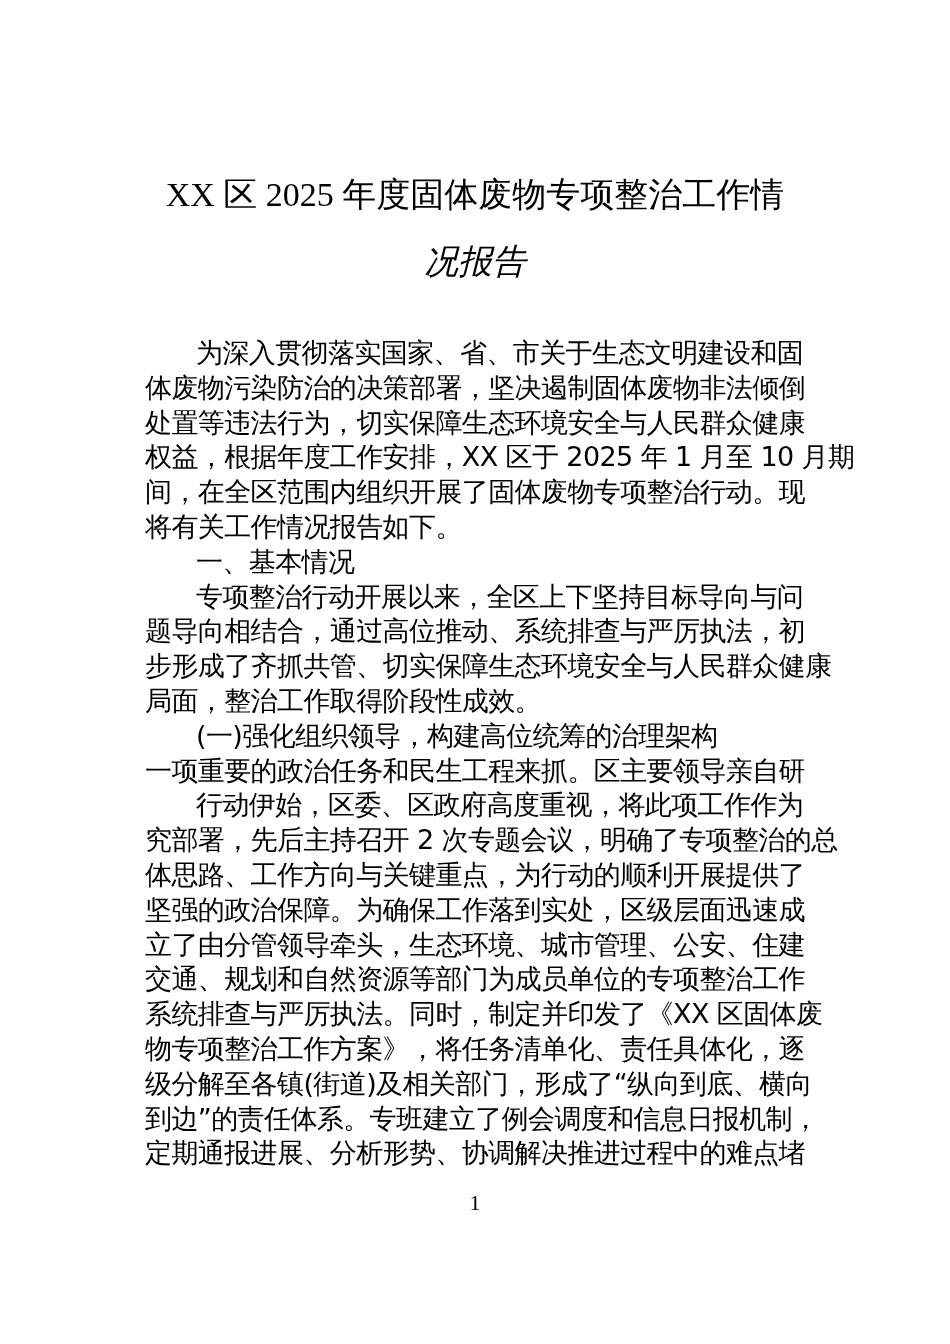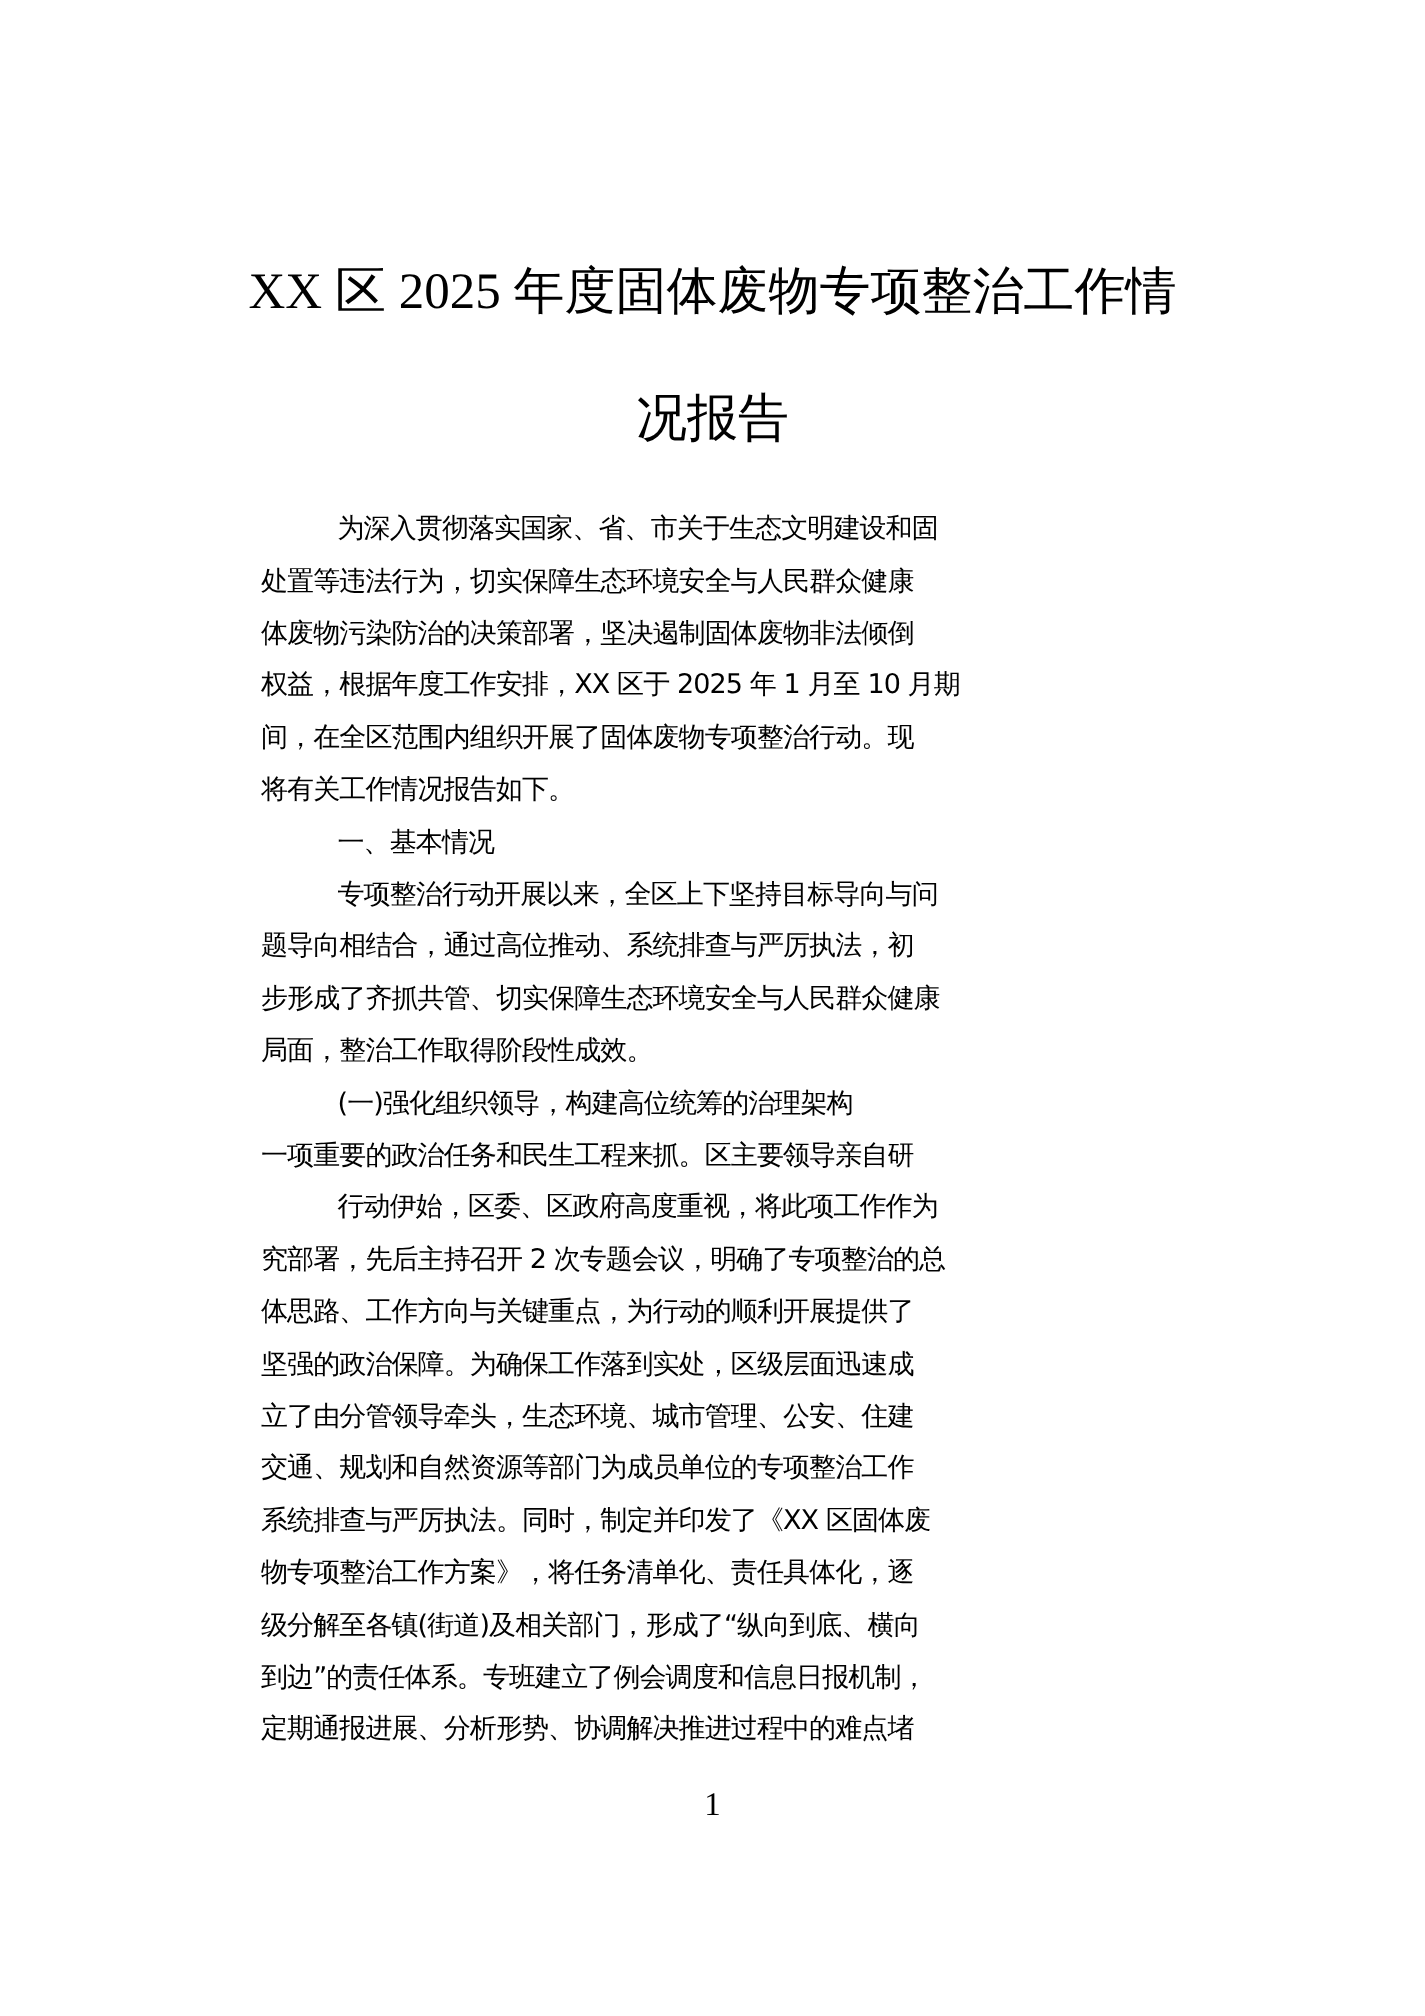--- a/index.html
+++ b/index.html
@@ -8,7 +8,7 @@
   .title { position: absolute; left: 0; width: 950px; text-align: center;
            font-family: "Liberation Serif", "DejaVu Serif", serif; font-size: 34px; line-height: 1; }
   .title.l1 { top: 178px; }
-  .title.l2 { top: 263px; }
+  .title.l2 { top: 245px; font-style: italic; }
   .body { position: absolute; left: 145px; top: 336px; width: 664px; }
   .line { height: 34.8px; line-height: 34.8px; font-size: 18px; white-space: nowrap;
           letter-spacing: -0.6px; overflow: visible; margin-left: 29px; }

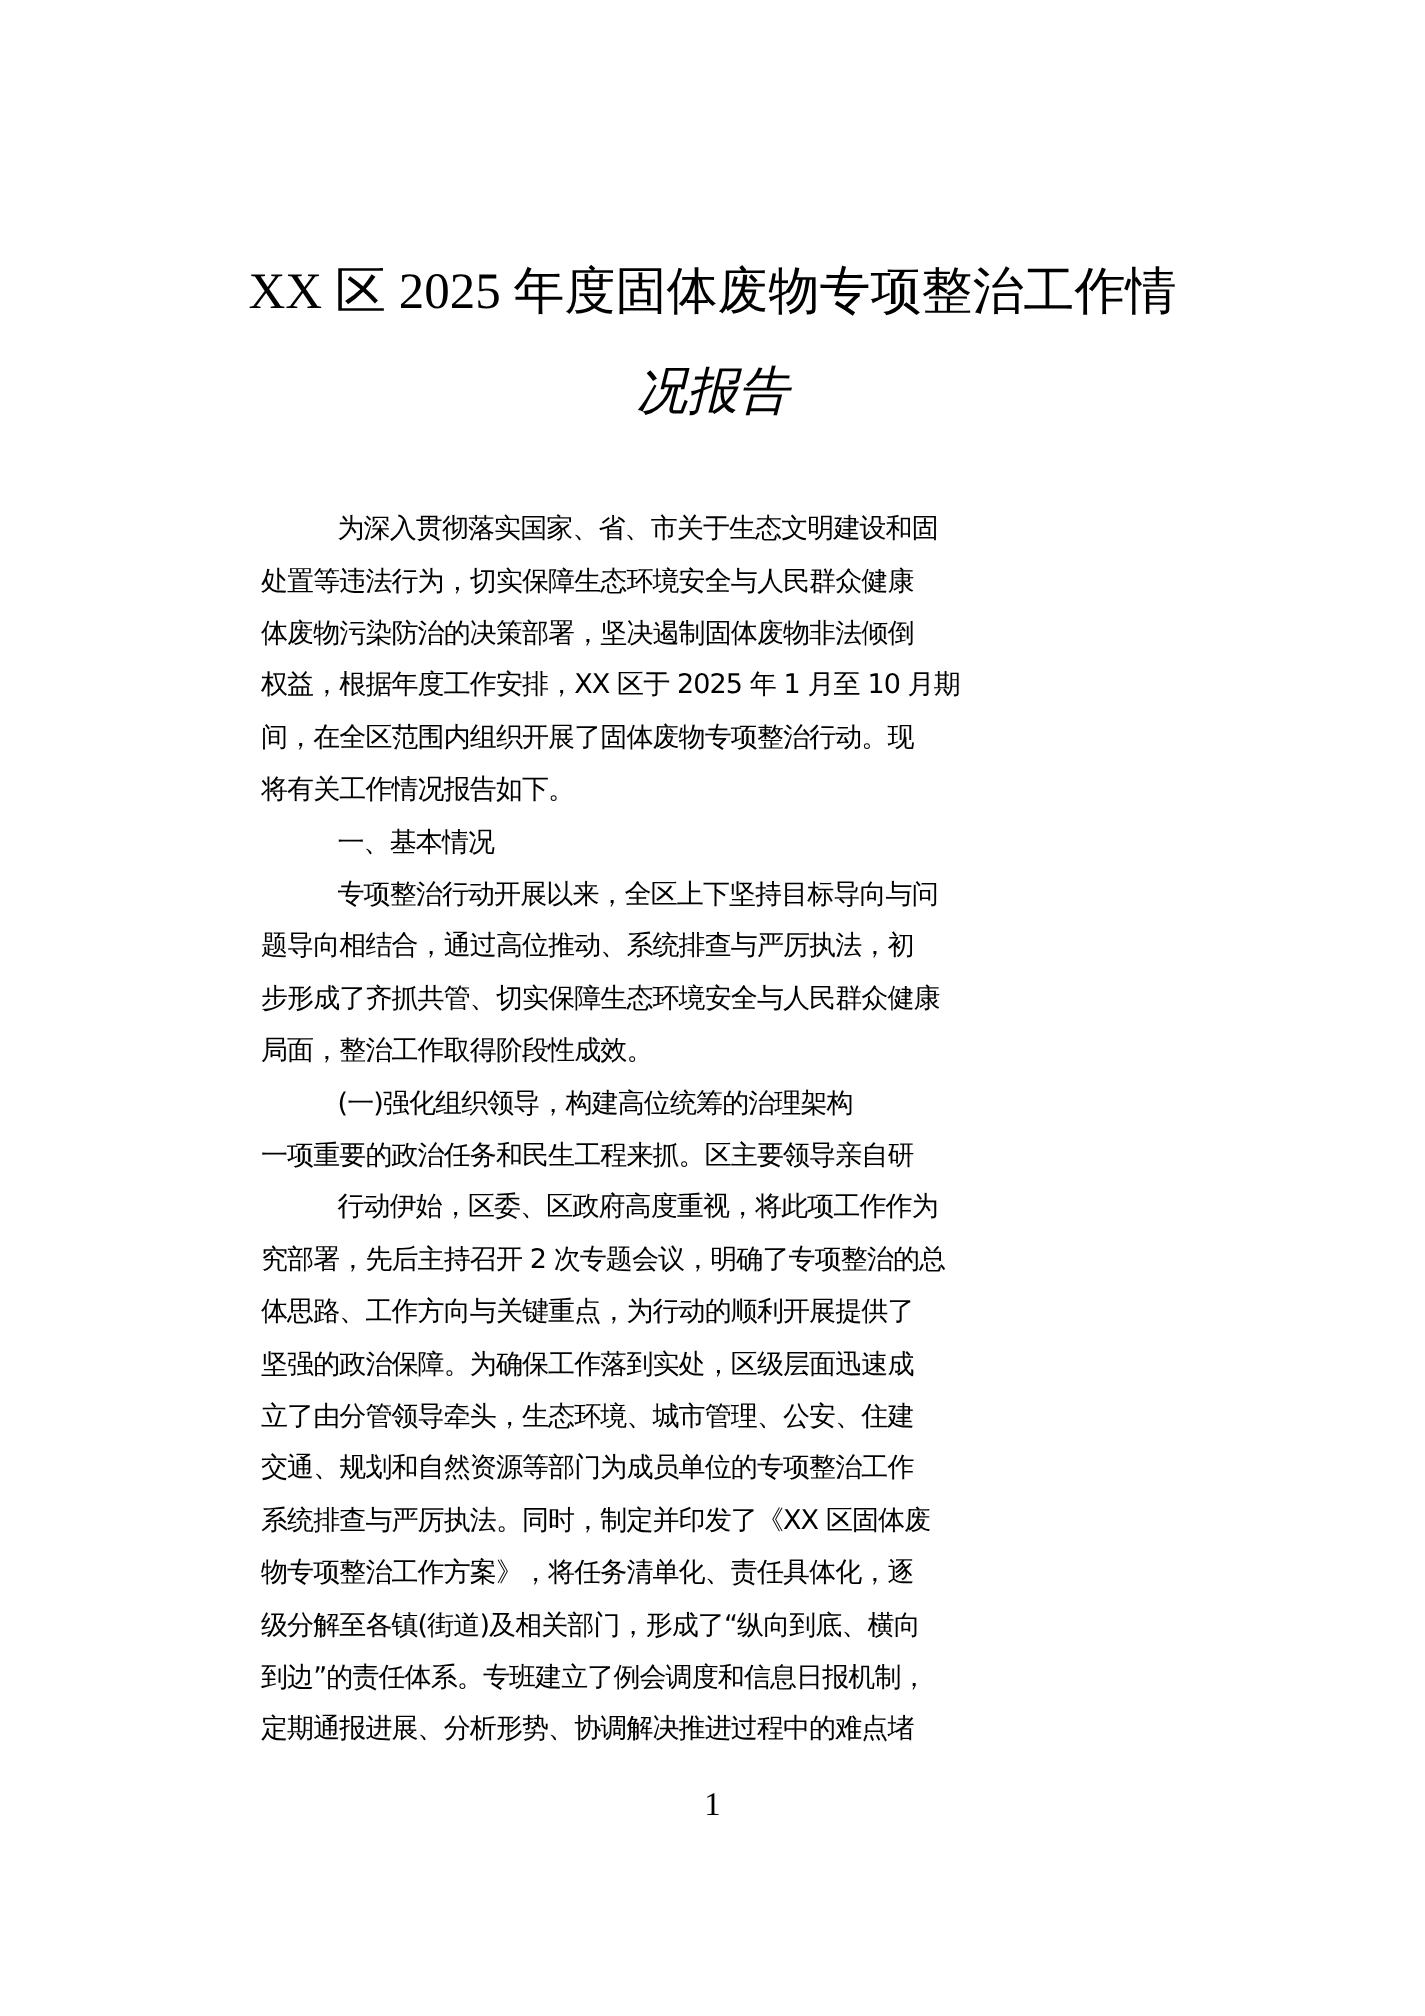--- a/index.html
+++ b/index.html
@@ -10,8 +10,8 @@
   .title.l1 { top: 178px; }
   .title.l2 { top: 245px; font-style: italic; }
   .body { position: absolute; left: 145px; top: 336px; width: 664px; }
-  .line { height: 34.8px; line-height: 34.8px; font-size: 18px; white-space: nowrap;
-          letter-spacing: -0.6px; overflow: visible; margin-left: 29px; }
+  .line { height: 34.8px; line-height: 34.8px; font-size: 27px; white-space: nowrap;
+          letter-spacing: -0.6px; overflow: visible; }
   .indent { padding-left: 51px; }
   .page-num { position: absolute; top: 1190px; left: 0; width: 950px; text-align: center;
               font-family: "Liberation Serif", "DejaVu Serif", serif; font-size: 22px; }

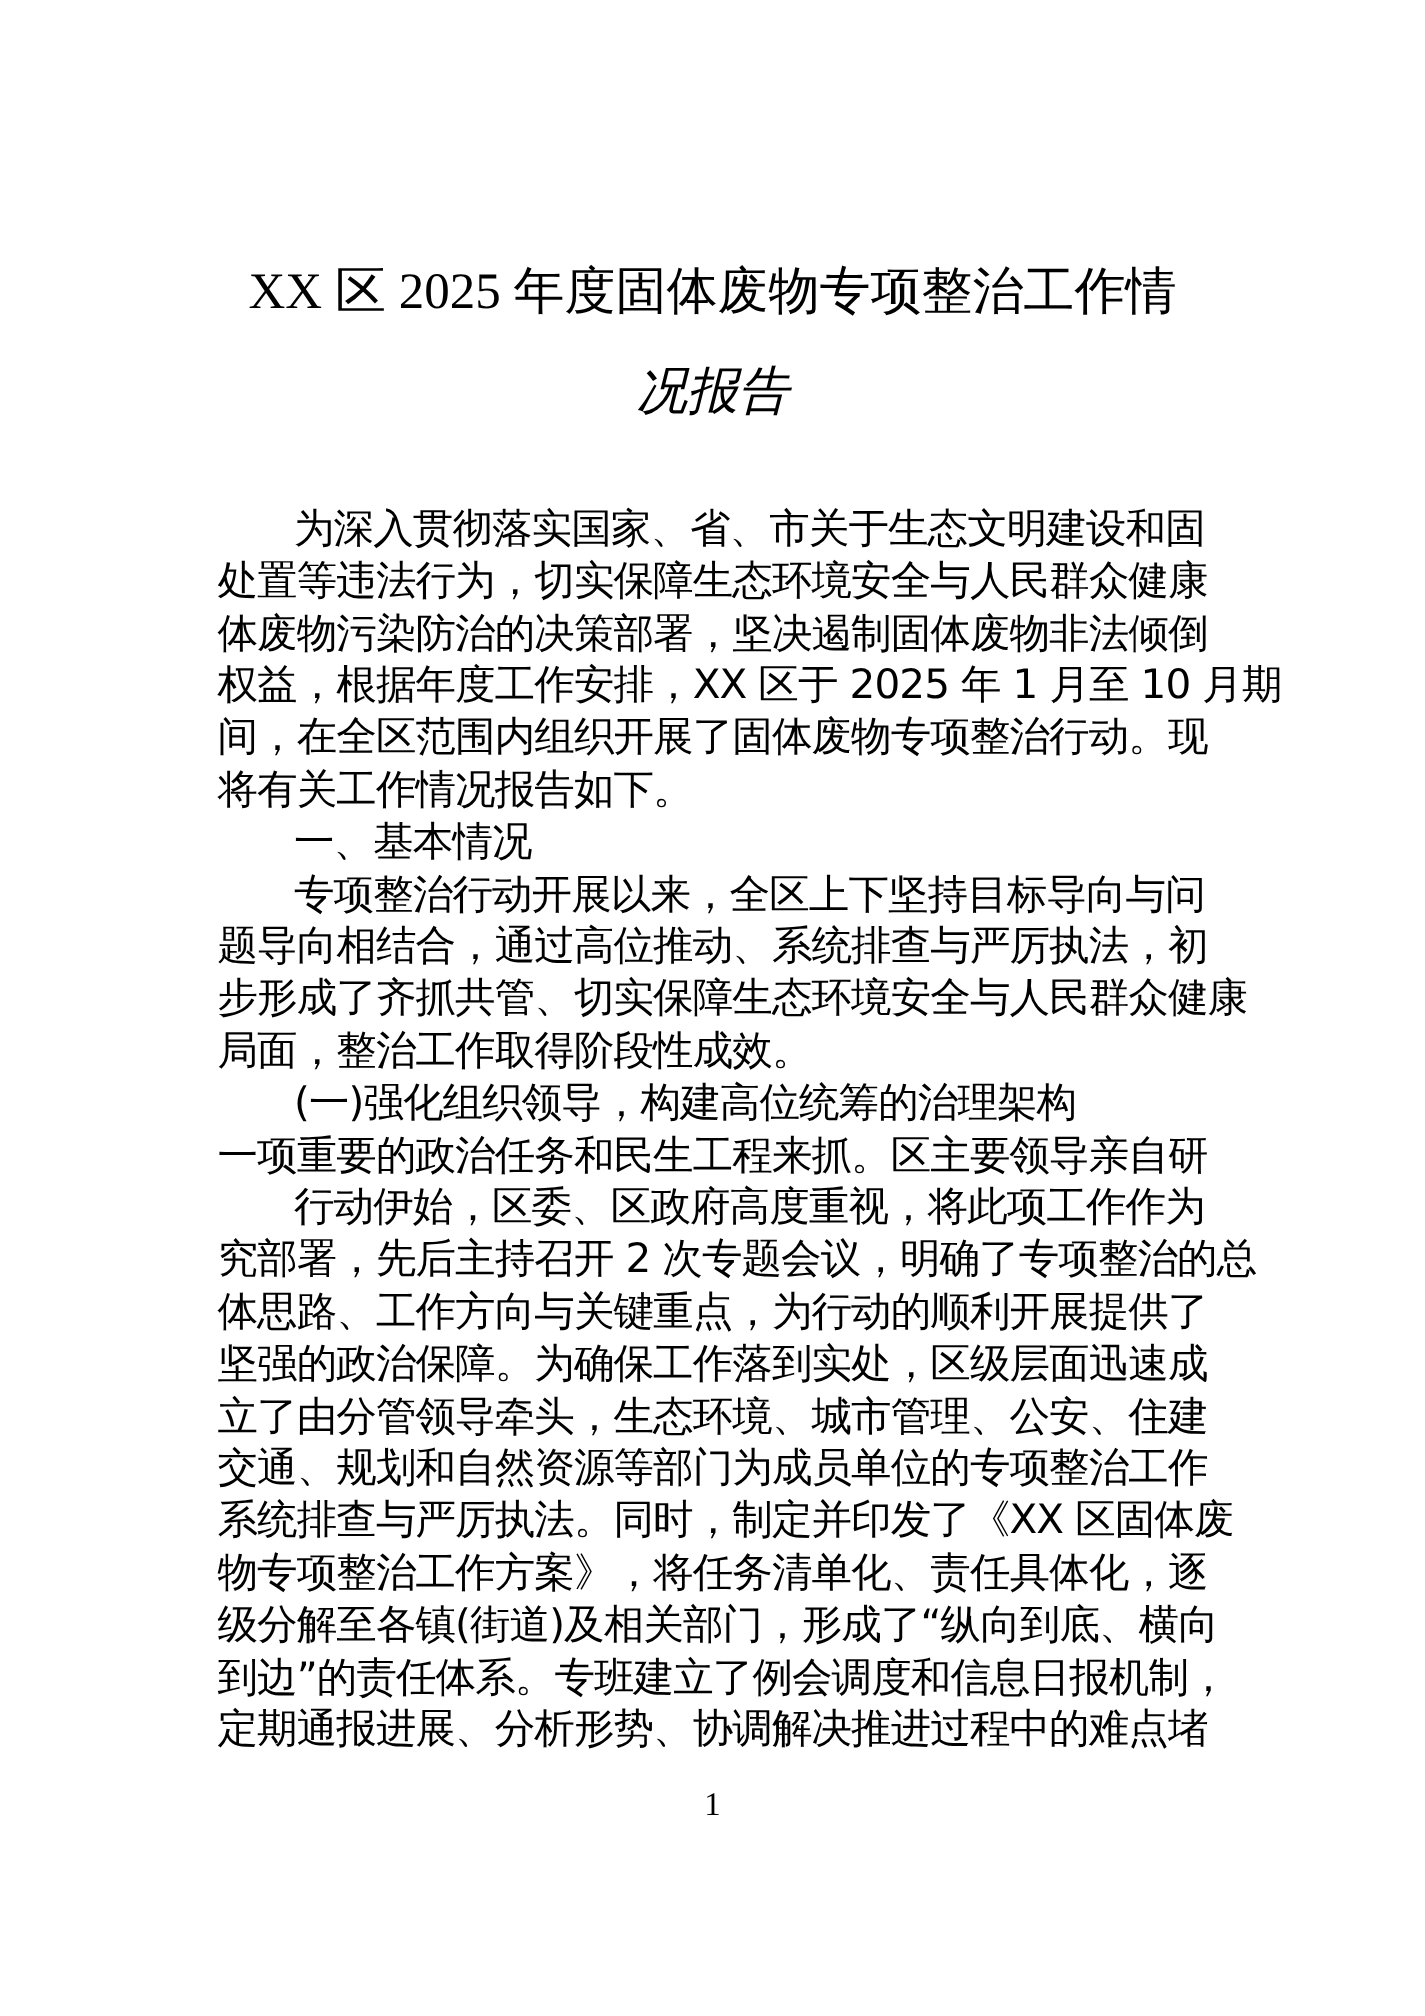--- a/index.html
+++ b/index.html
@@ -24,8 +24,8 @@
 
 <div class="body">
   <div class="line indent">为深入贯彻落实国家、省、市关于生态文明建设和固</div>
+  <div class="line">体废物污染防治的决策部署，坚决遏制固体废物非法倾倒</div>
   <div class="line">处置等违法行为，切实保障生态环境安全与人民群众健康</div>
-  <div class="line">体废物污染防治的决策部署，坚决遏制固体废物非法倾倒</div>
   <div class="line">权益，根据年度工作安排，XX 区于 2025 年 1 月至 10 月期</div>
   <div class="line">间，在全区范围内组织开展了固体废物专项整治行动。现</div>
   <div class="line">将有关工作情况报告如下。</div>

